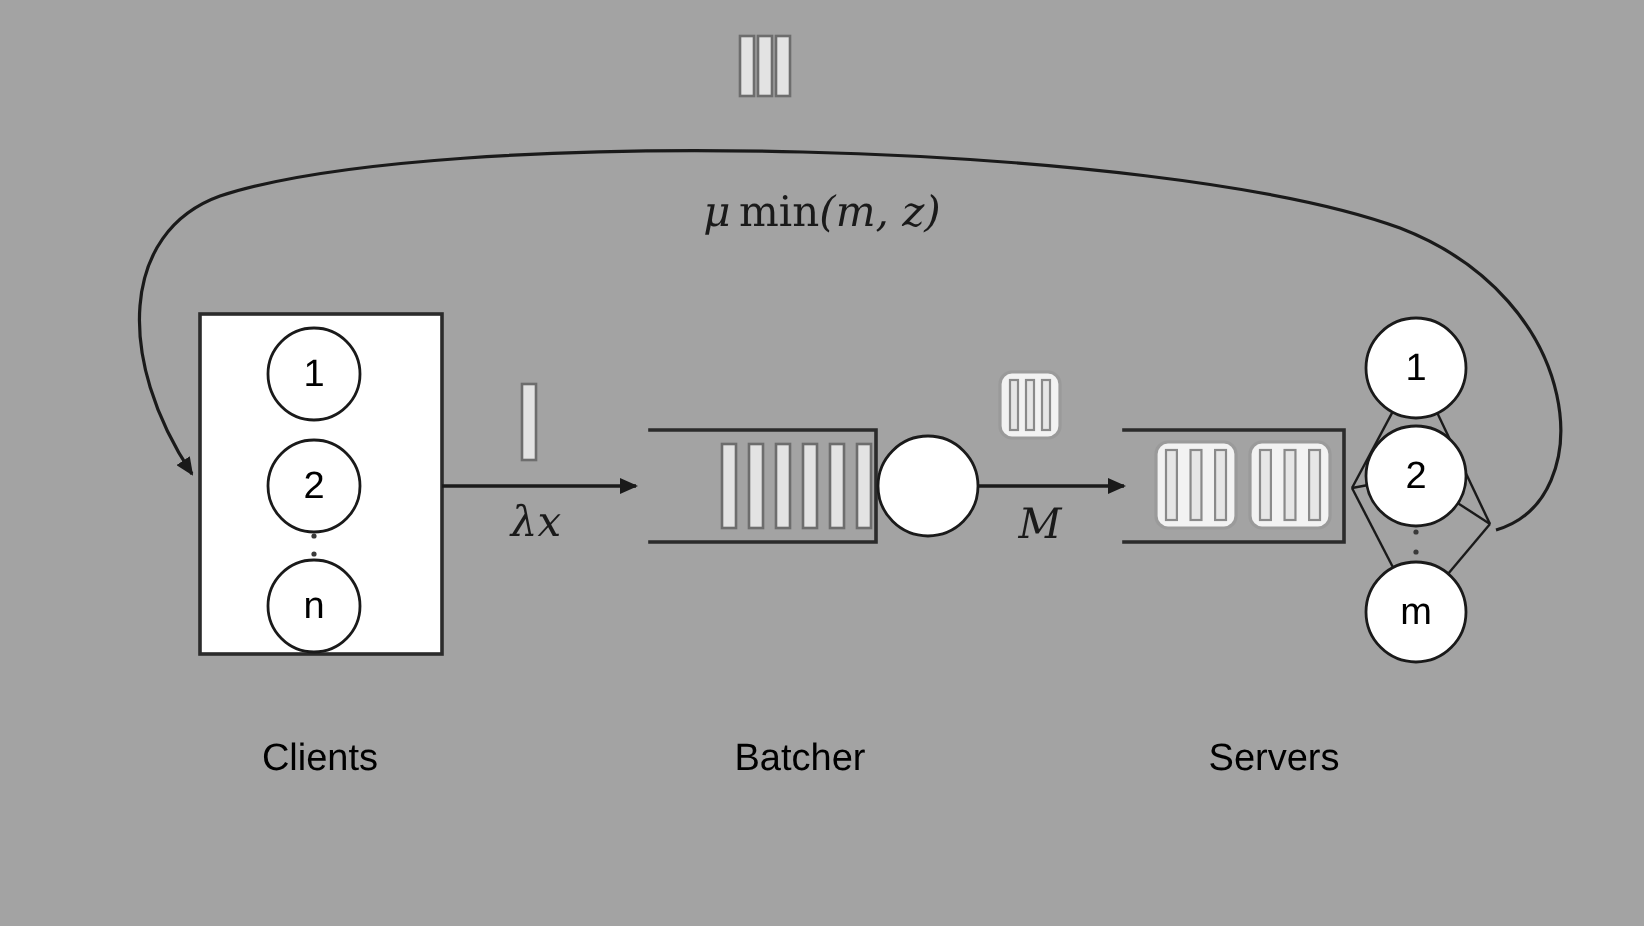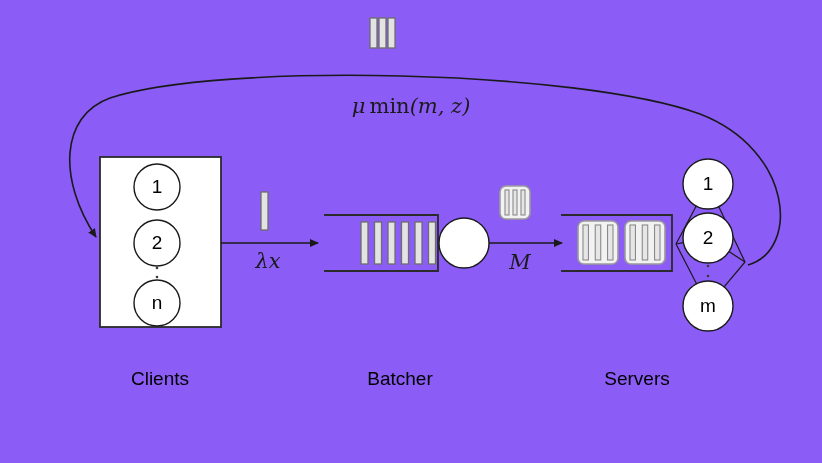--- a/index.html
+++ b/index.html
@@ -11,7 +11,7 @@
     position: relative;
     width: 822px;
     height: 463px;
-    background: #8b5cf6;
+    background: #a3a3a3;
     font-family: "Liberation Sans", sans-serif;
     overflow: hidden;
   }

